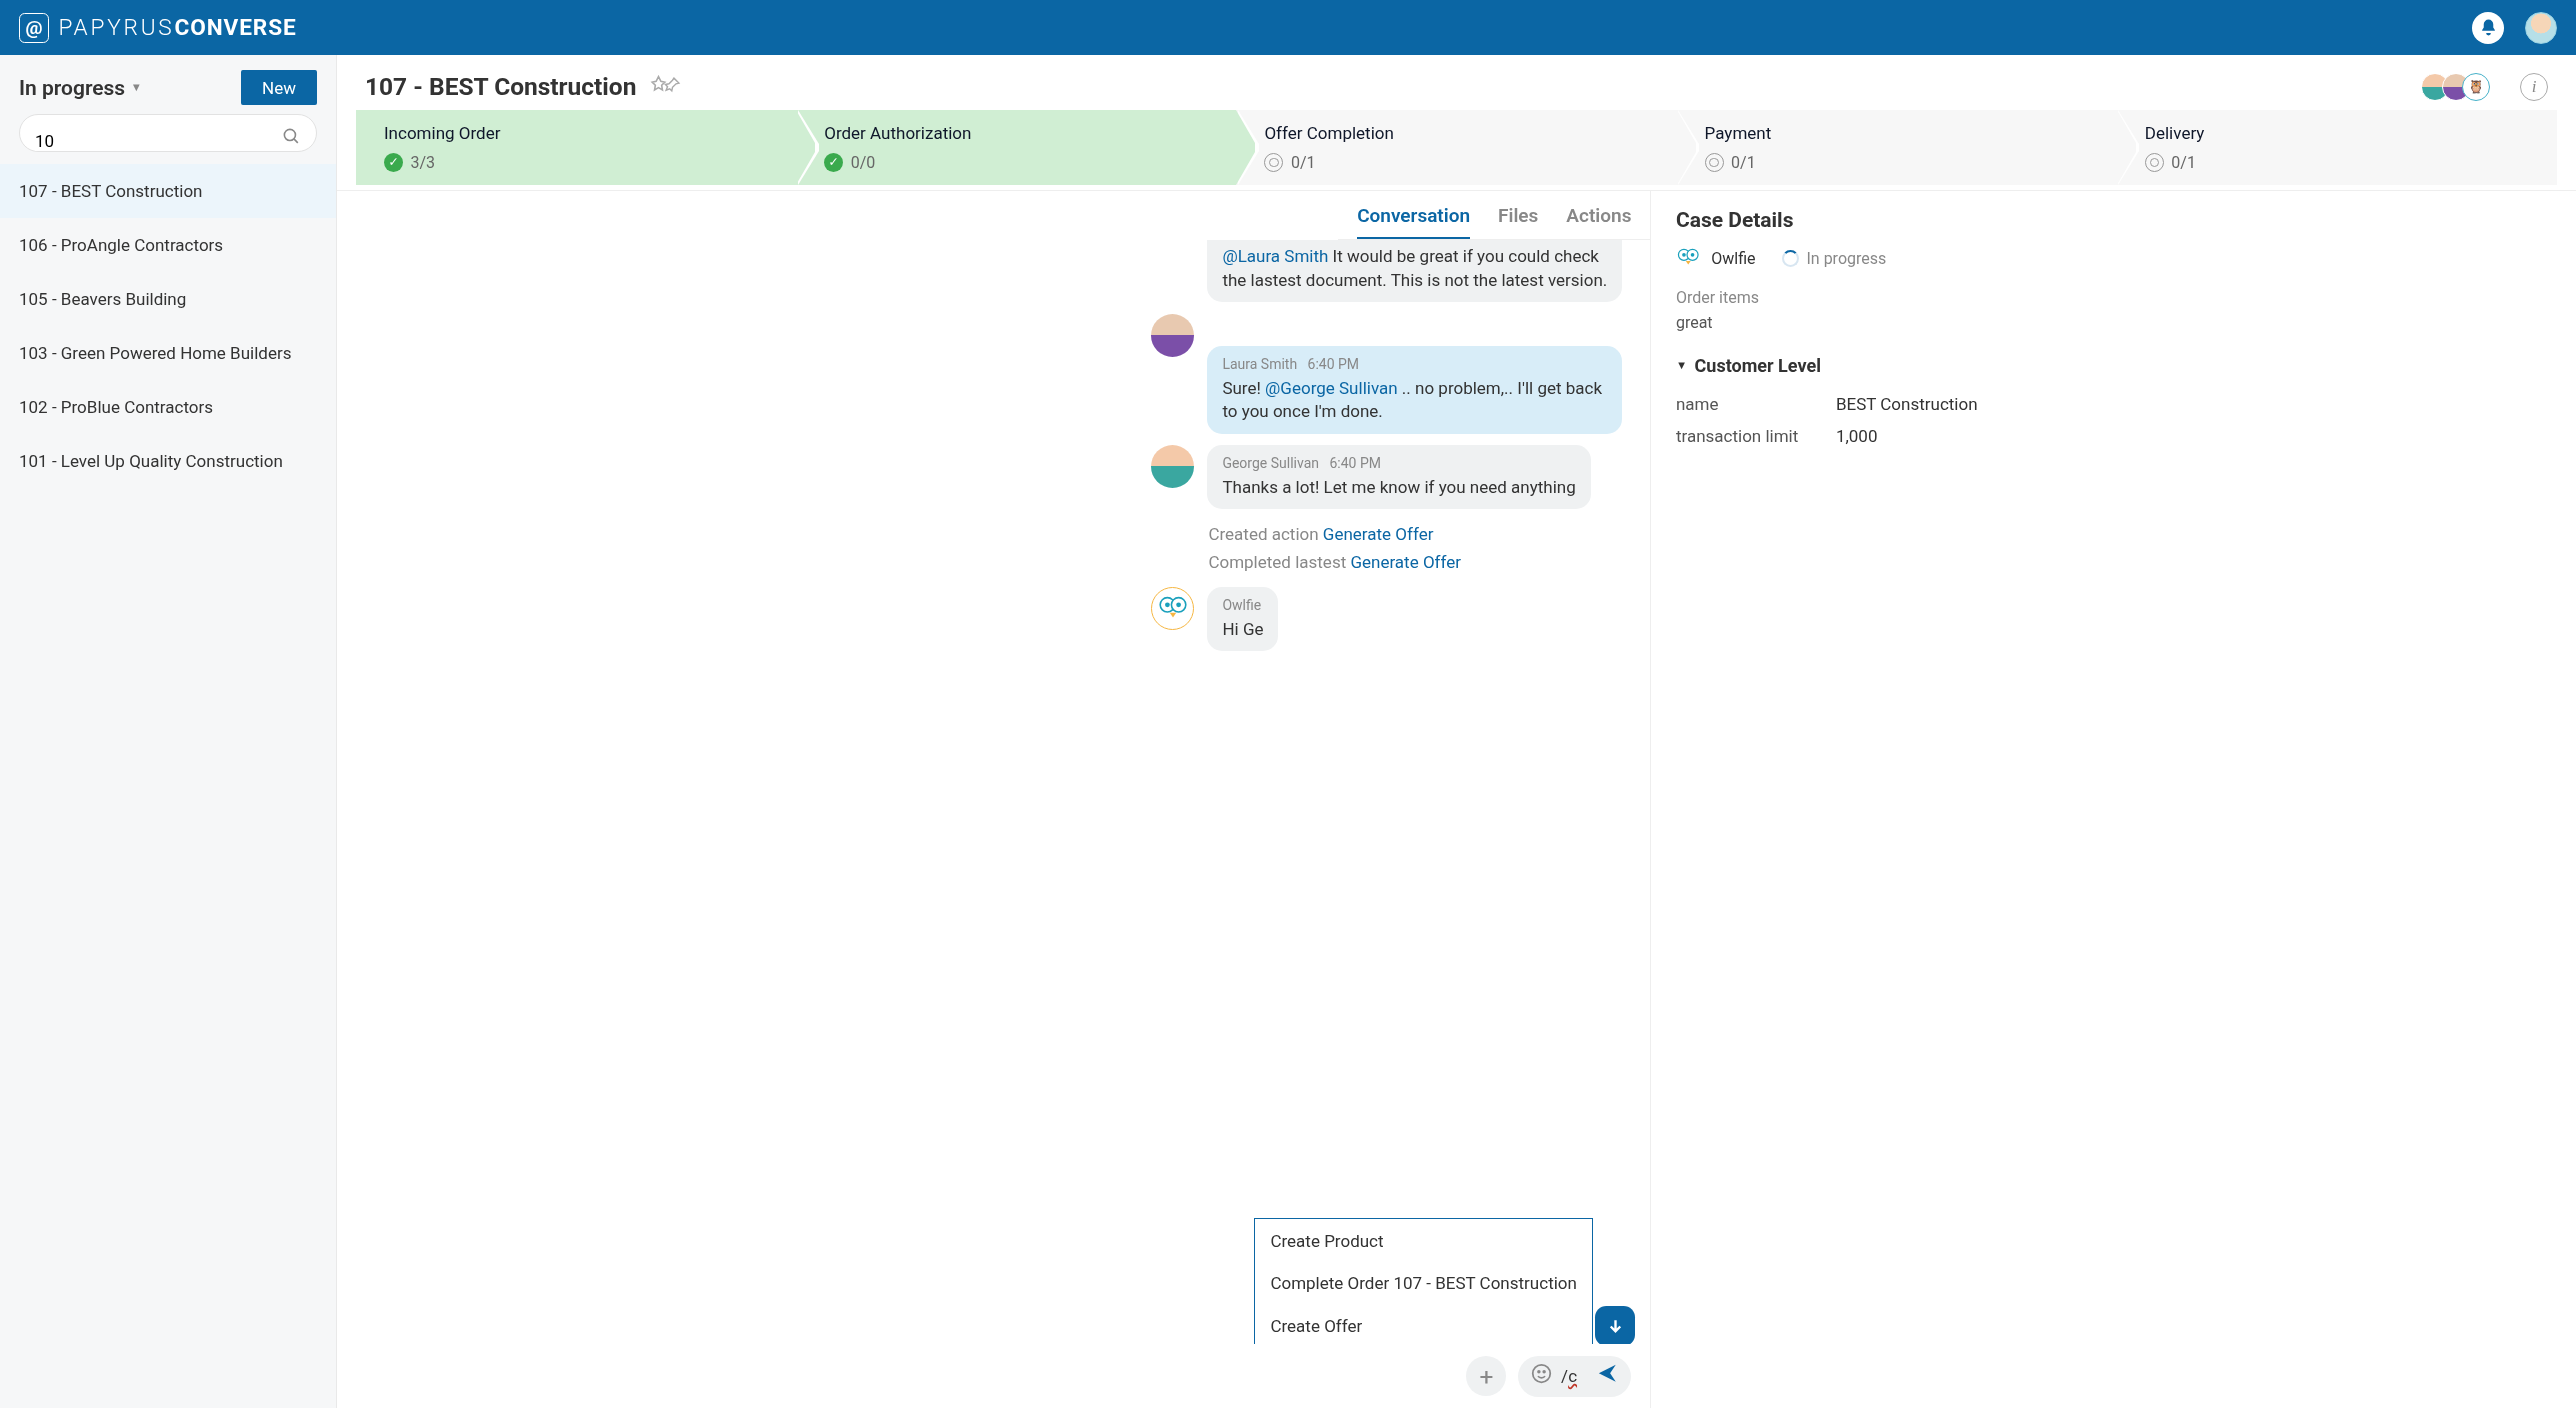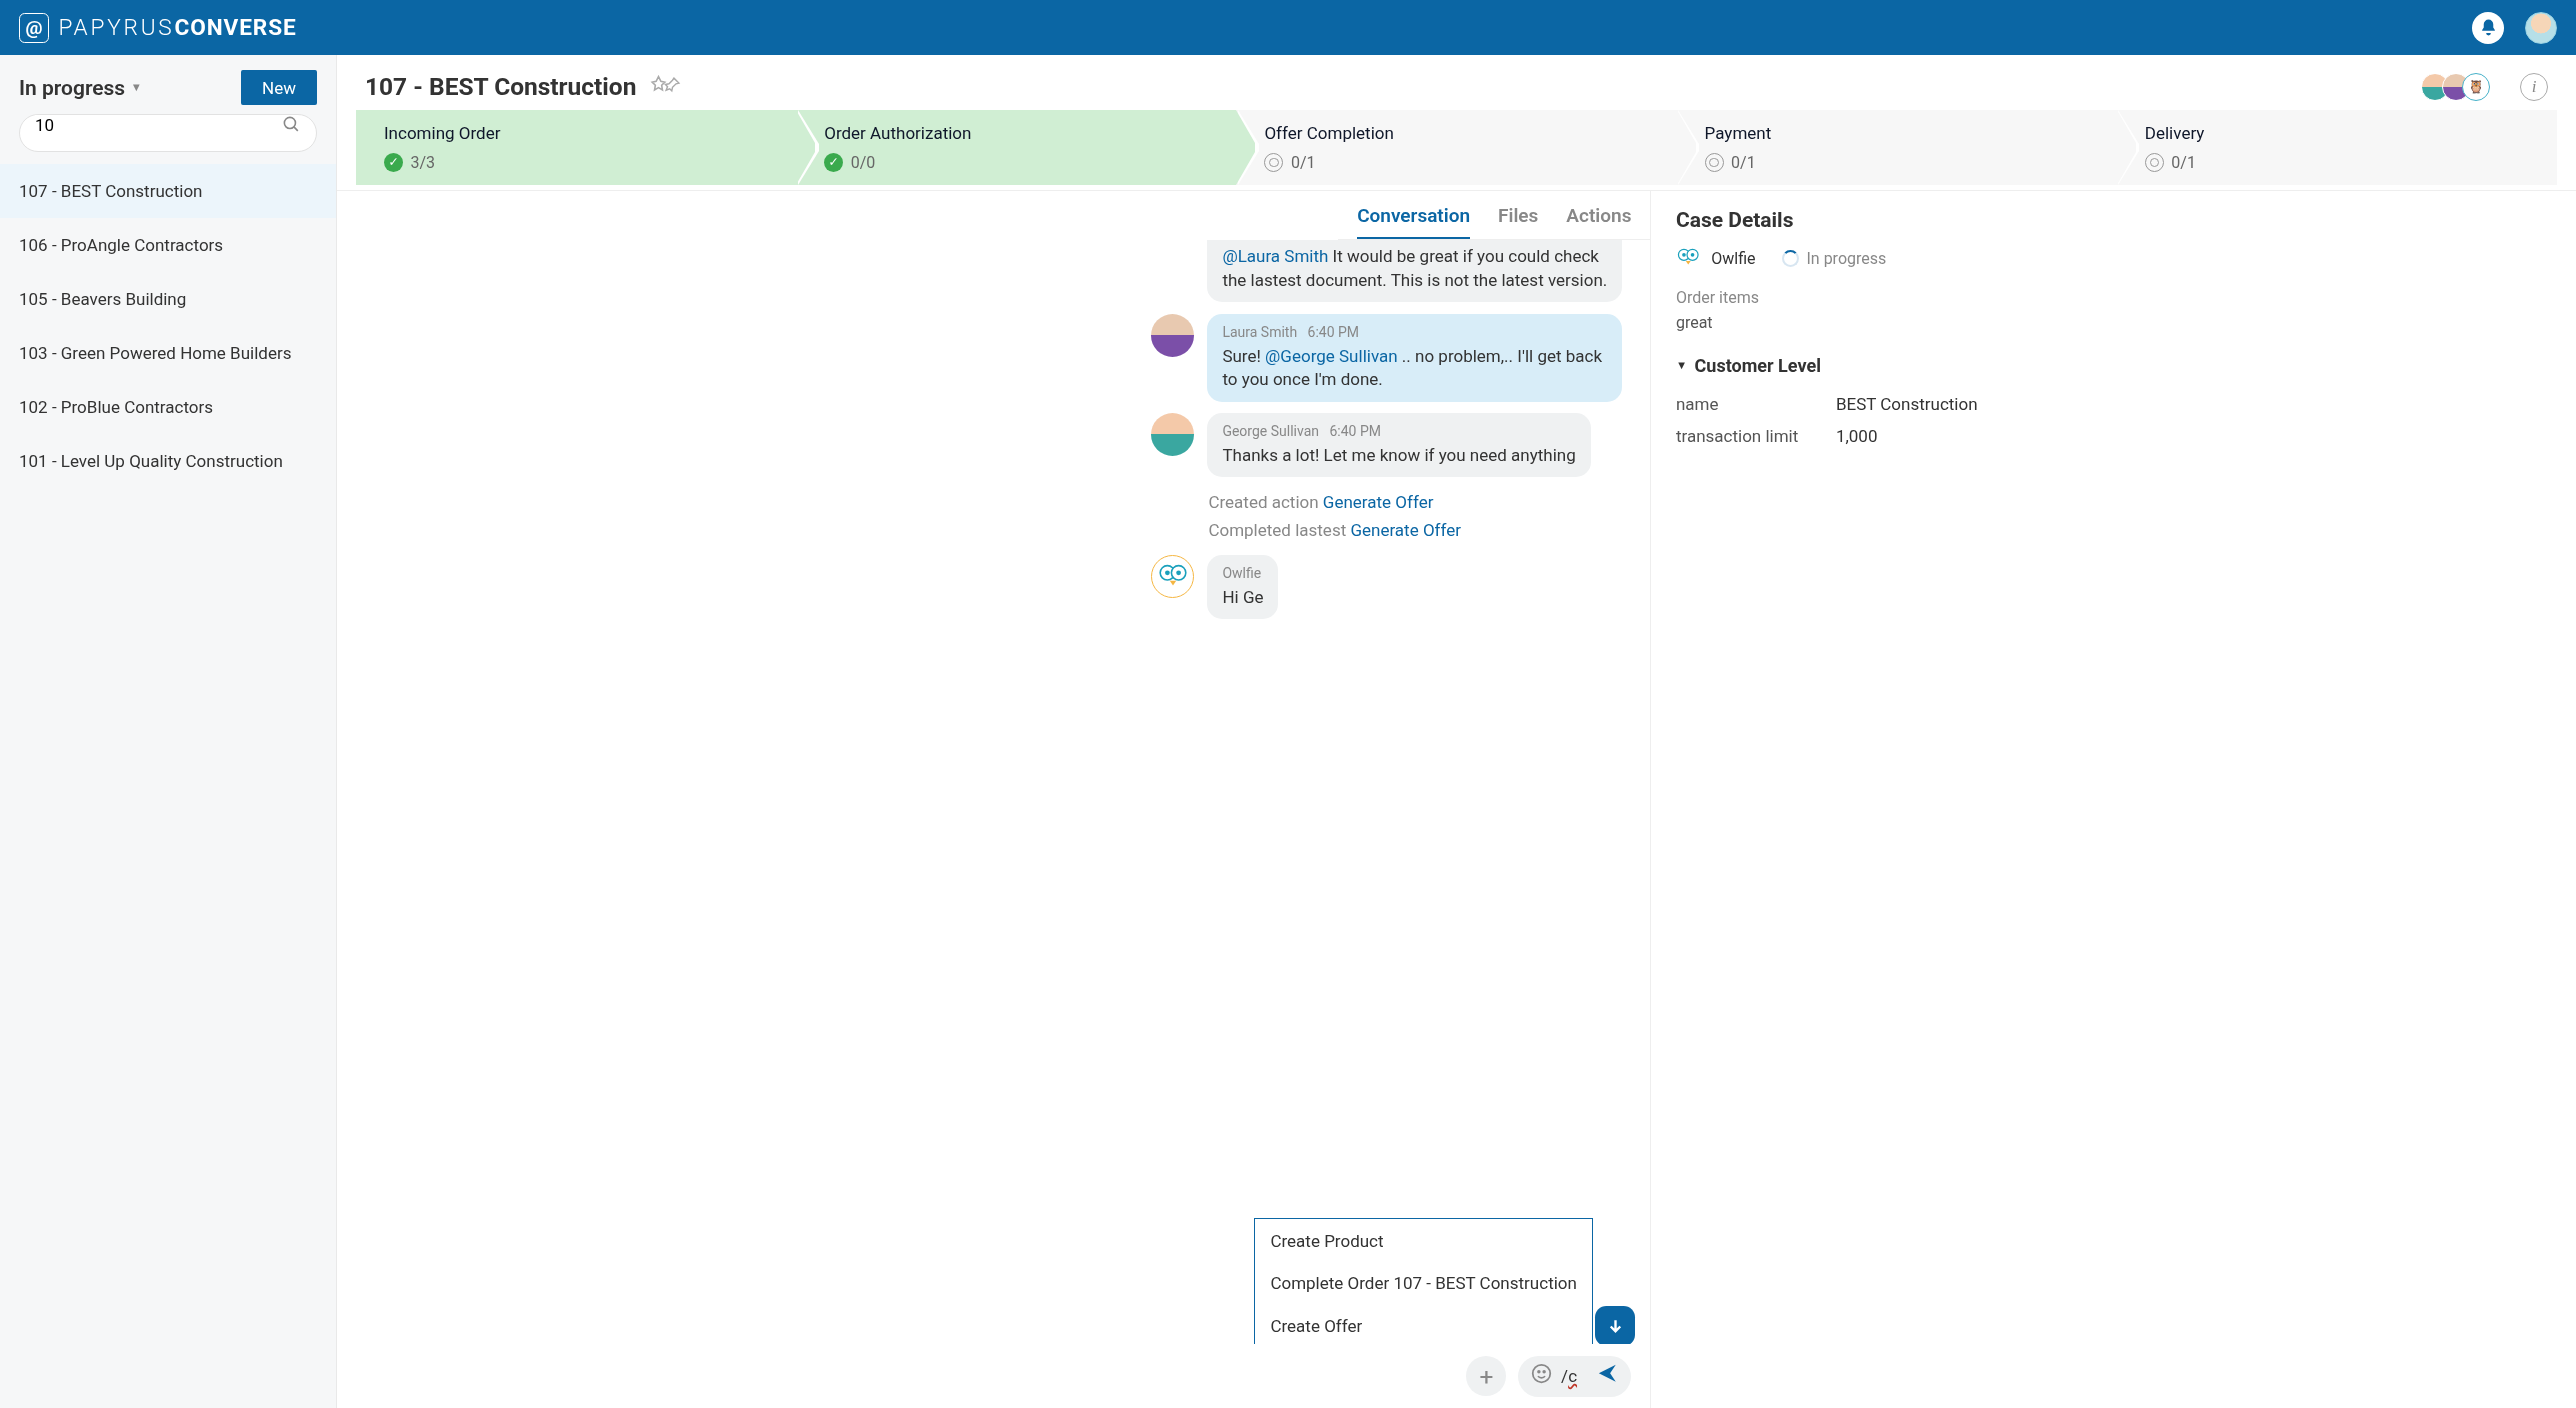--- a/index.html
+++ b/index.html
@@ -26,7 +26,7 @@
   .sidebar-head .spacer { flex:1; }
   .new-btn { background:#0b66a4; color:#fff; border:none; font-size:17px; padding:7.5px 21px; border-radius:1.9px; cursor:pointer; }
   .search-wrap { padding:0 19px 11.3px 19px; }
-  .search { width:100%; border:0.9px solid #e2e2e2; border-radius:19px; height:38px; display:flex; align-items:flex-start; padding:0 15px; background:#fff;}
+  .search { width:100%; border:0.9px solid #e2e2e2; border-radius:19px; height:38px; display:flex; align-items:flex-end; padding:0 15px; background:#fff;}
   .search input { border:none; outline:none; flex:1; font-size:17px; }
   .search .glass { color:#888; font-size:19px;}
   .case-list { list-style:none; }

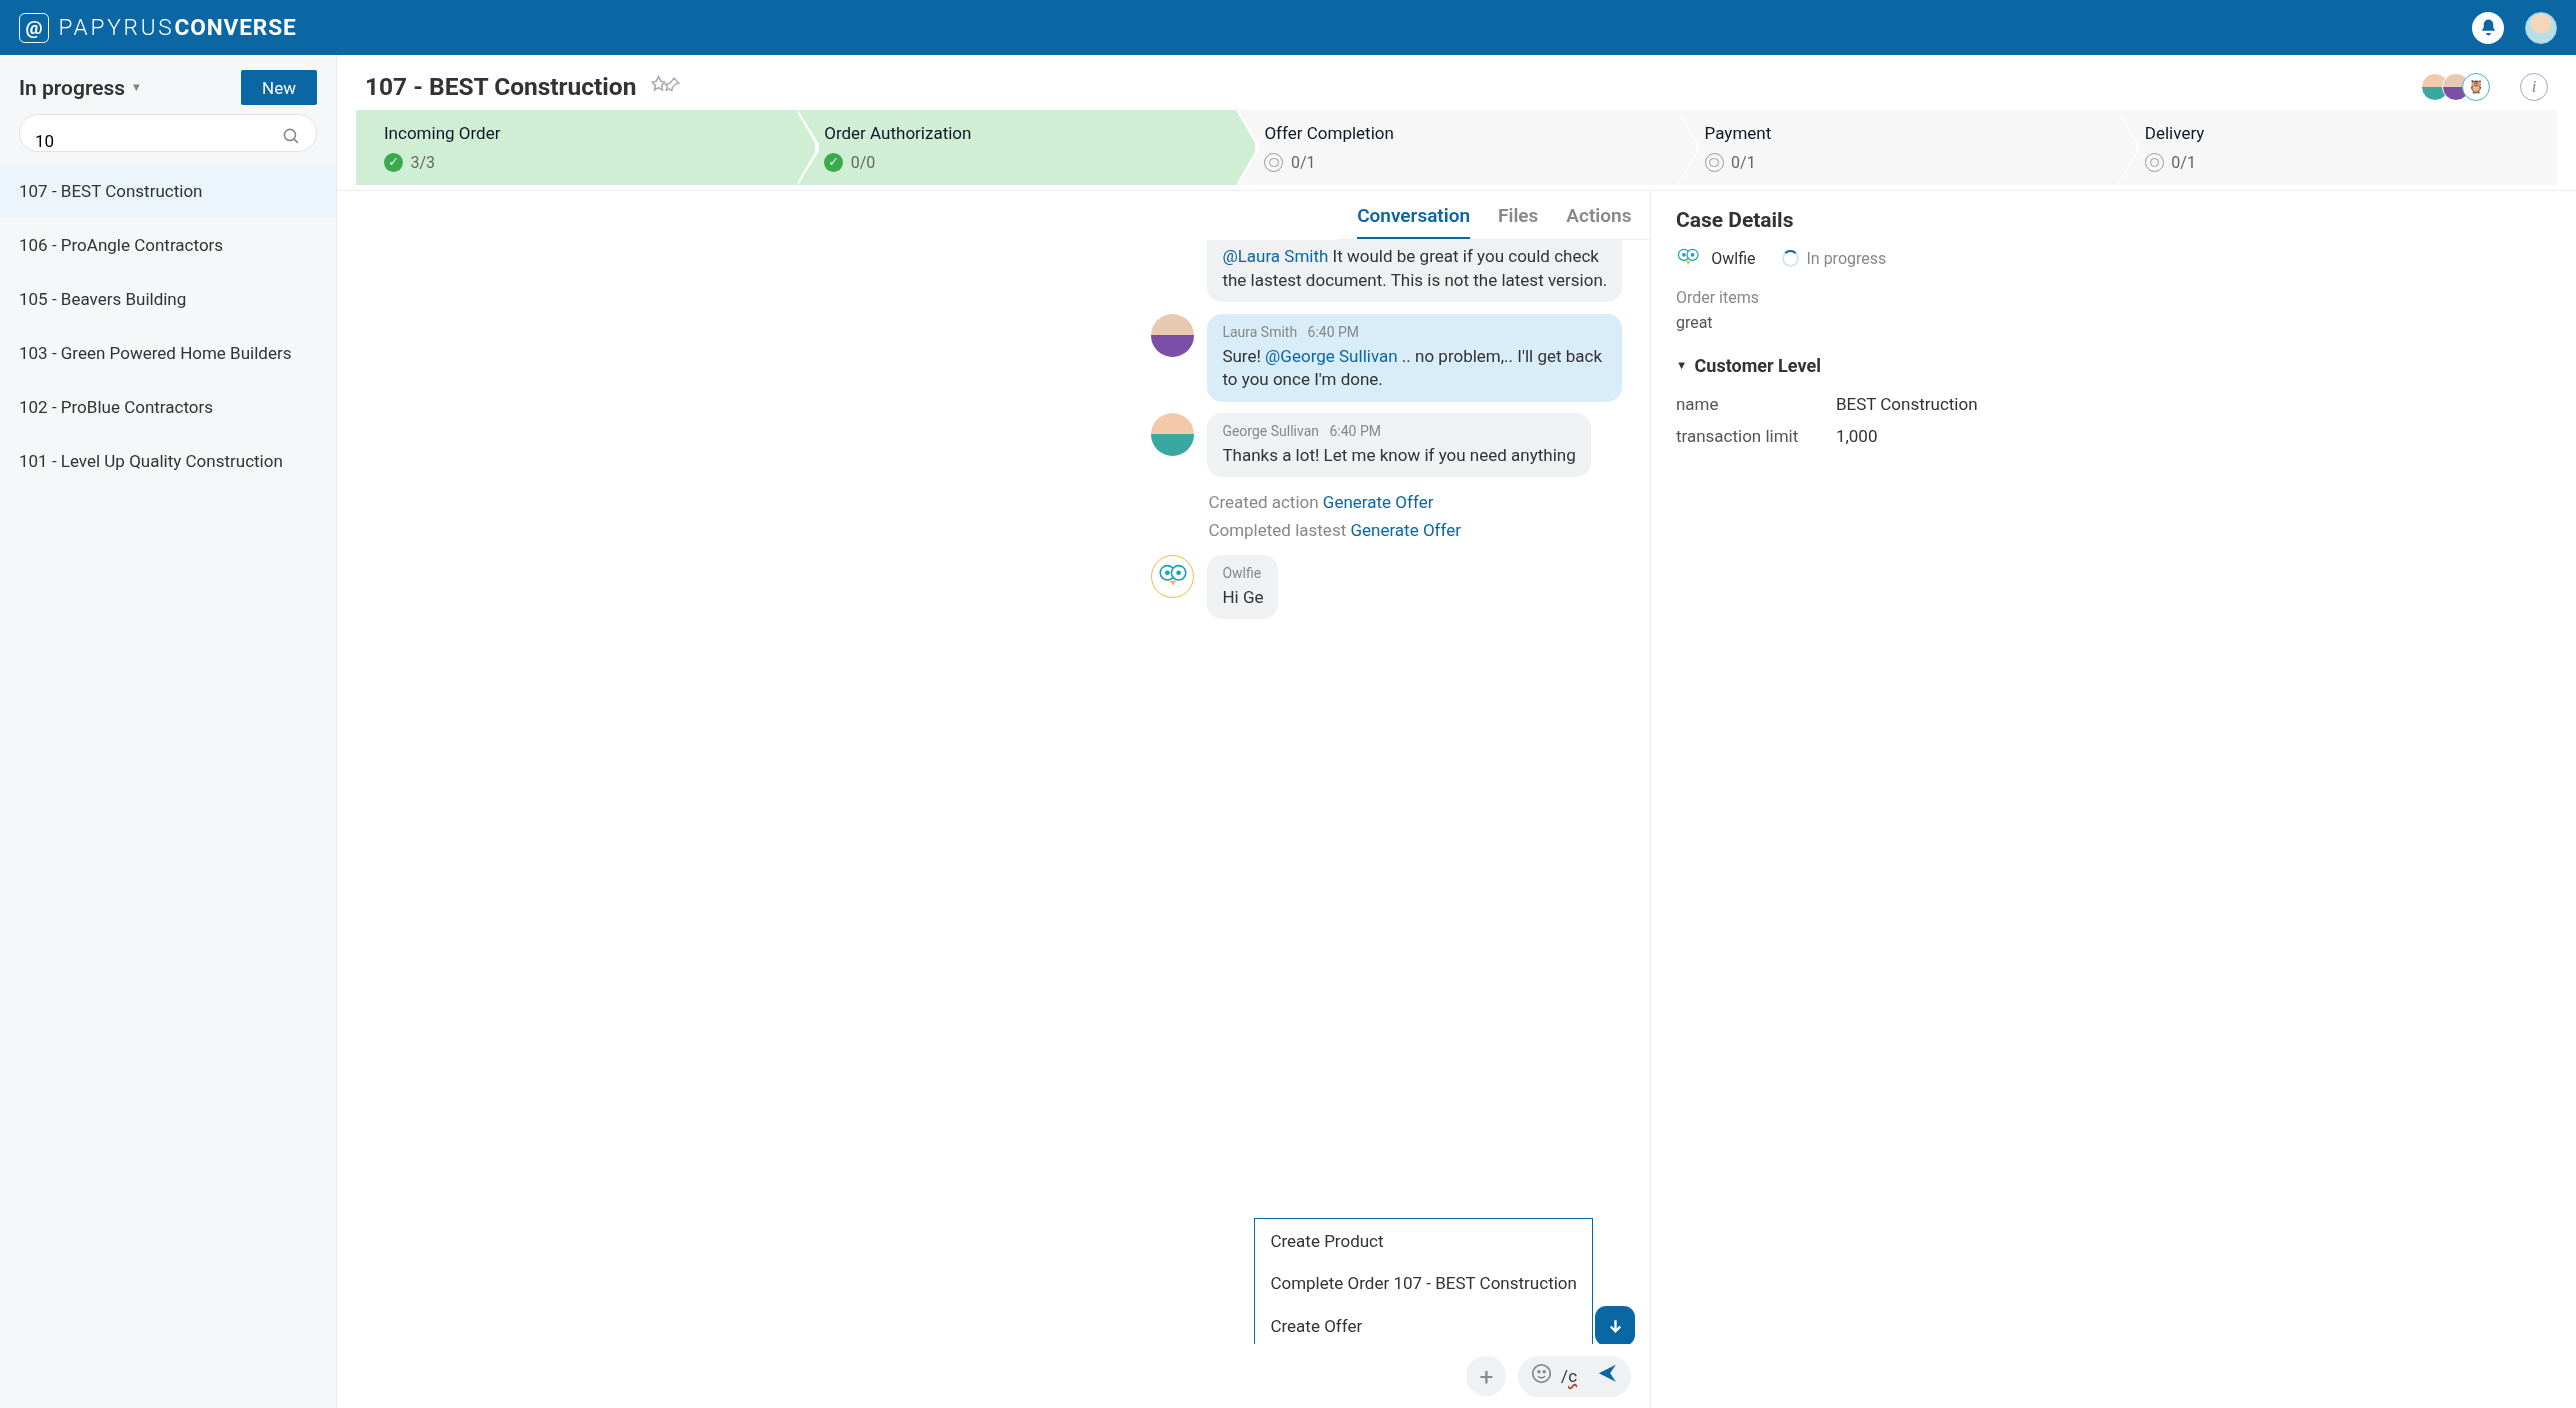--- a/index.html
+++ b/index.html
@@ -73,7 +73,7 @@
   .messages { flex:1; overflow:auto; padding:7.5px 28px 9.4px 19px; position:relative;}
   .msg { display:flex; gap:13px; margin:11.3px 0; }
   .msg .ava { width:43px; height:43px; border-radius:50%; flex-shrink:0; }
-  .msg.outgoing .bubble { background:#d8edf8; }
+  .msg.outgoing .bubble { background:#d8edf8;margin-top:32px; }
   .bubble { background:#eff1f2; border-radius:15px; padding:9.4px 15px; max-width:415px; font-size:17px; line-height:1.4;}
   .bubble .meta { color:#888; font-size:14px; margin-bottom:1.9px;}
   .bubble .mention { color:#0b66a4; }

